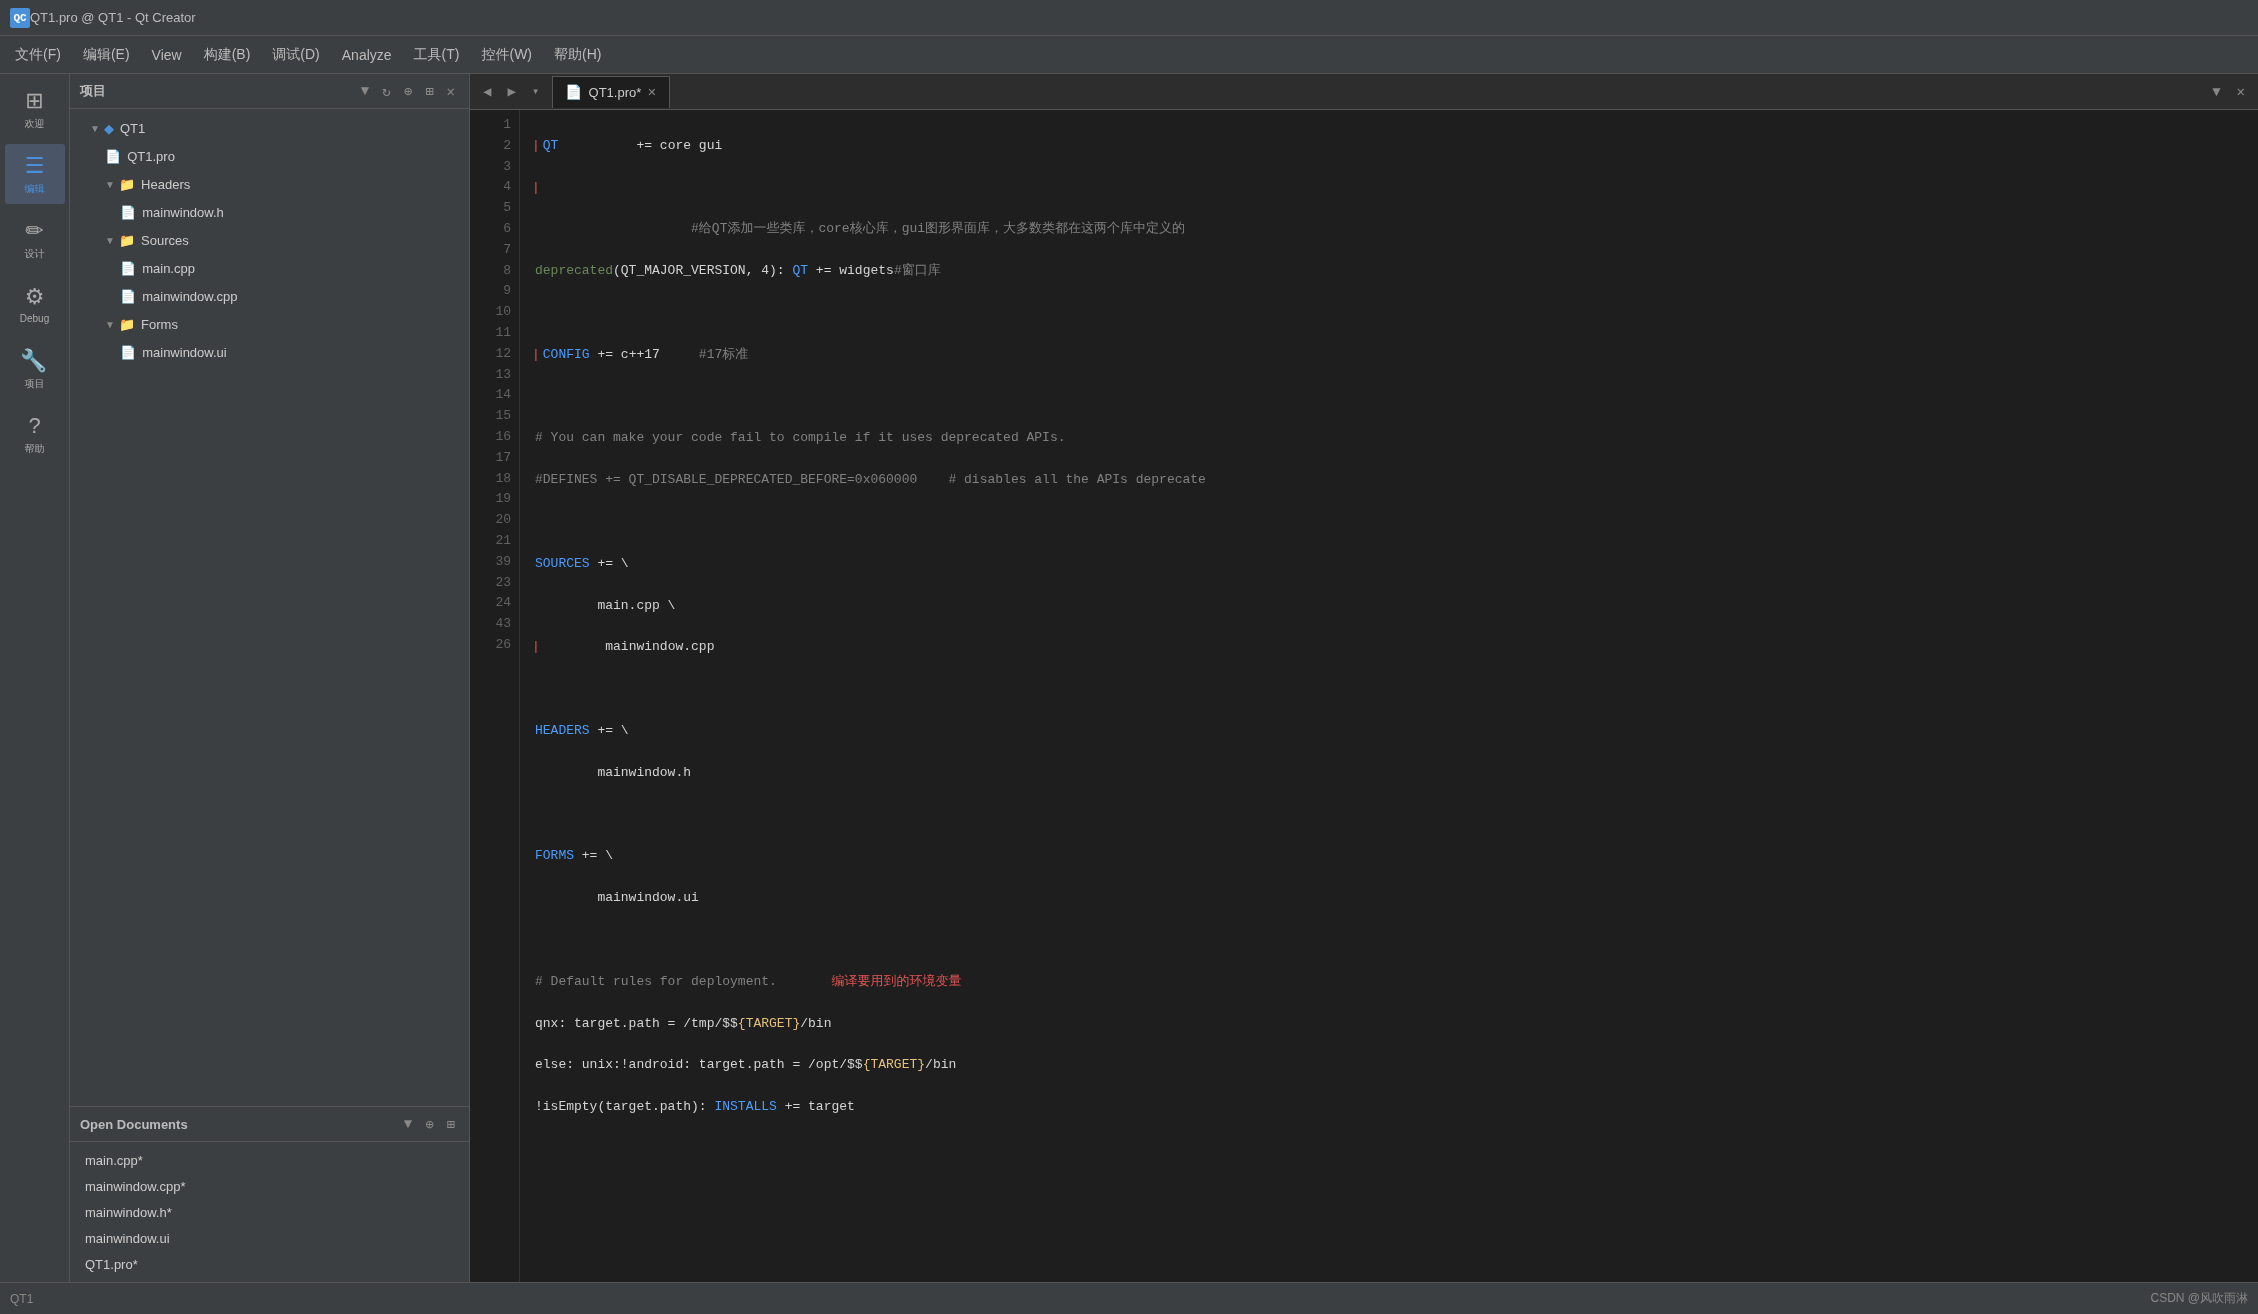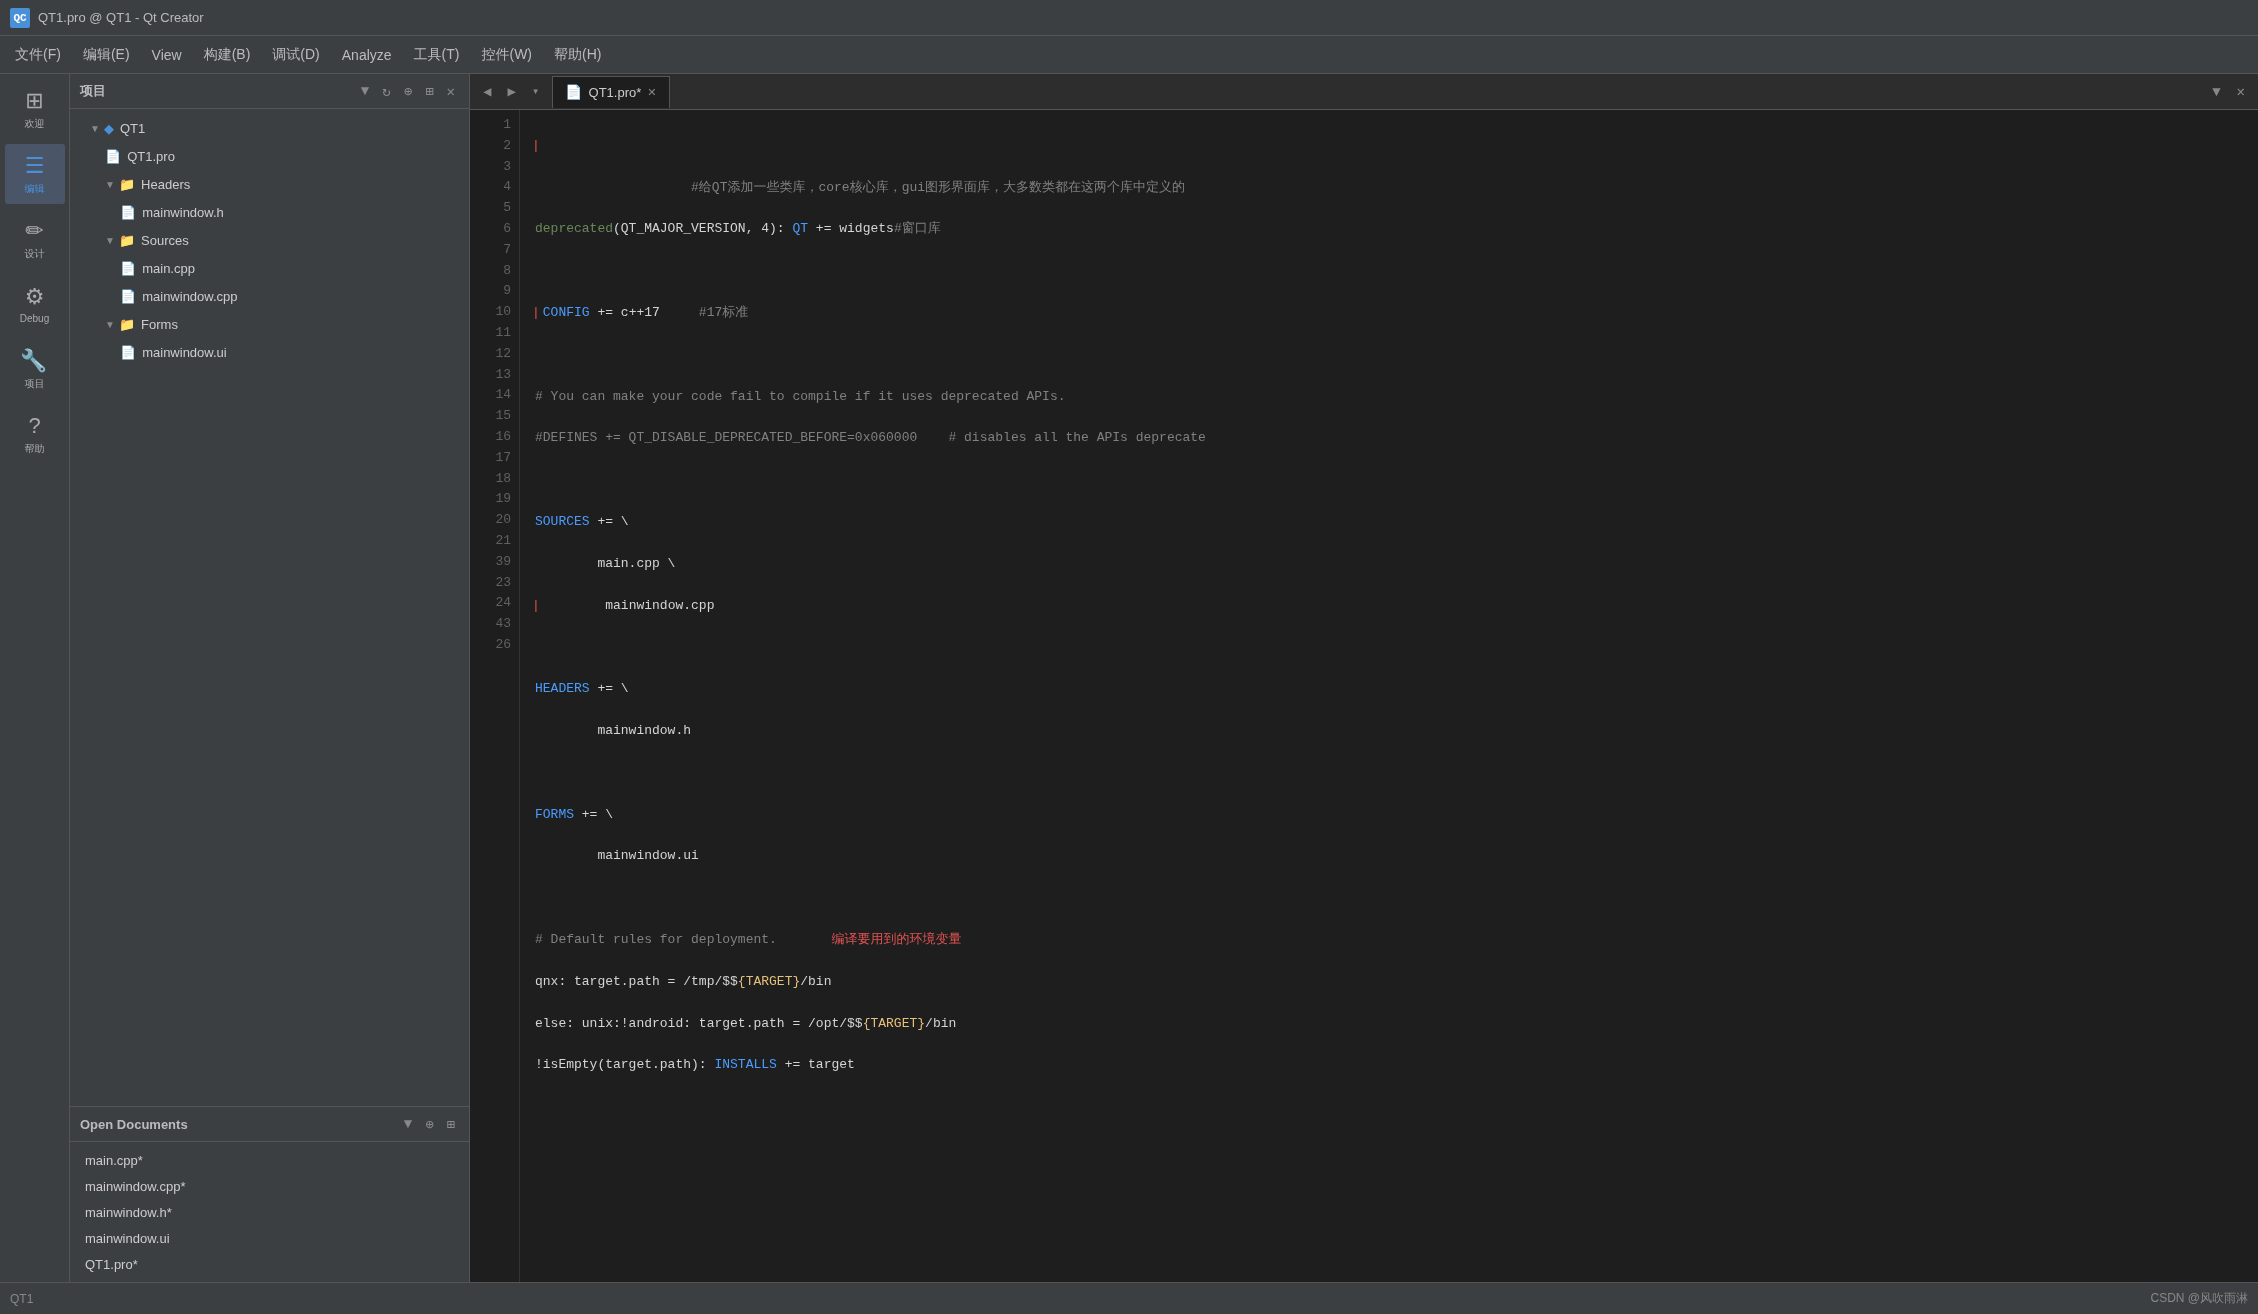--- a/index.html
+++ b/index.html
@@ -20,7 +20,6 @@
       display: flex;
       align-items: center;
       padding: 0 10px;
-      gap: 8px;
       border-bottom: 1px solid #555;
     }
     .title-bar-icon {

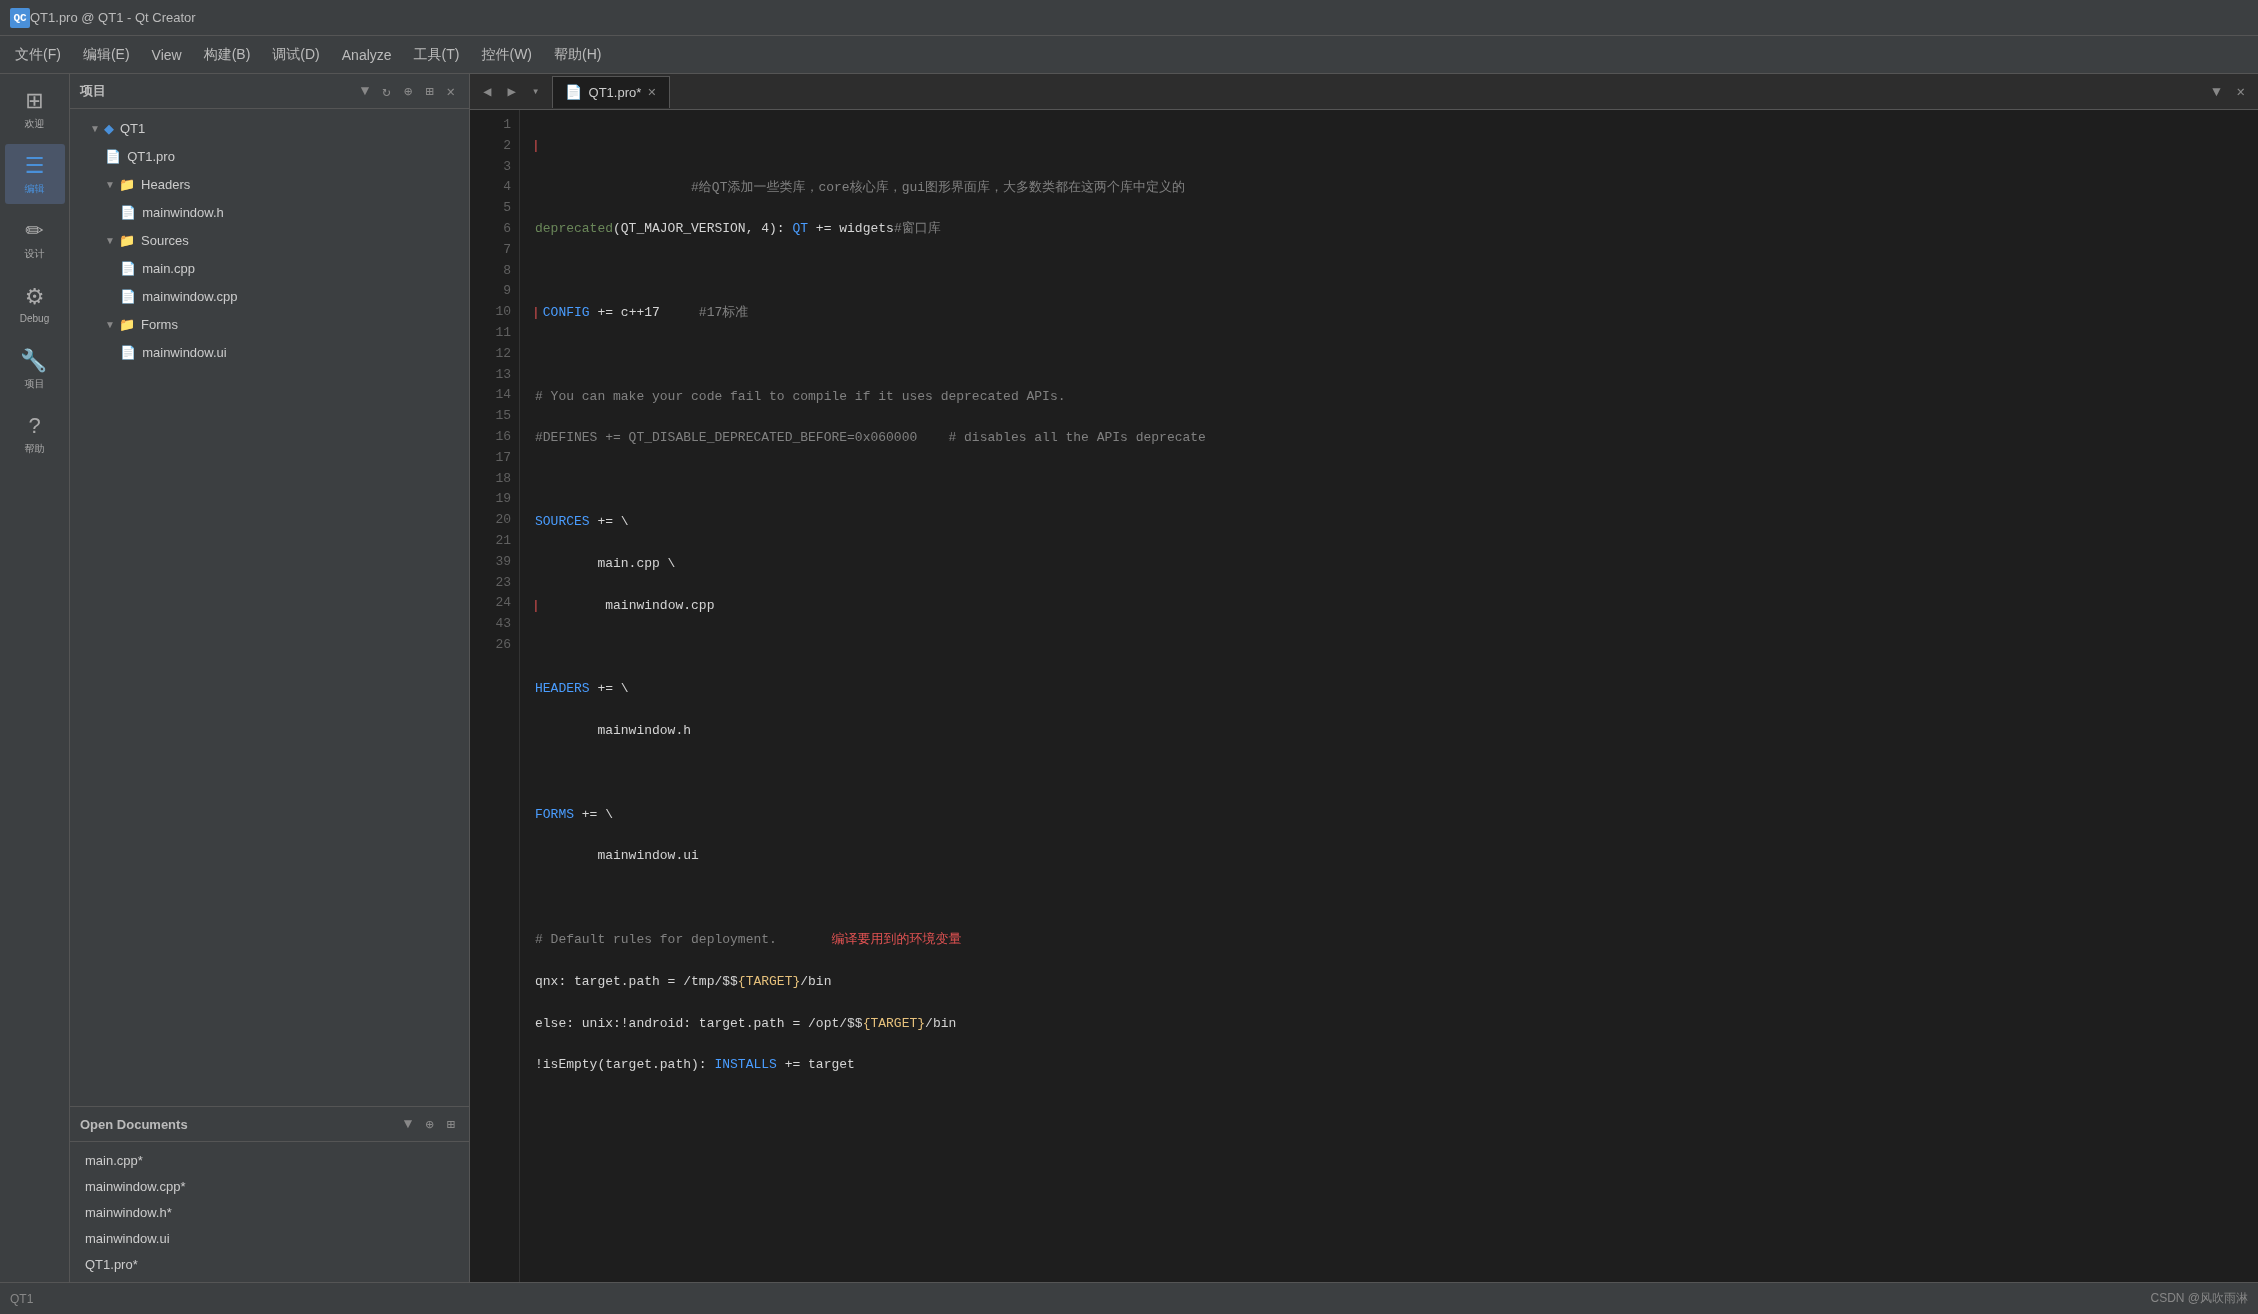--- a/index.html
+++ b/index.html
@@ -471,6 +471,7 @@
         <div>26</div>
       </div>
       <div class="code-content">
+<span class="line"><span style="color:#e05252;position:relative;left:-3px;">|</span><span class="cyan">QT</span>          += core gui</span>
 <span class="line"><span style="color:#e05252;position:relative;left:-3px;">|</span></span>
 <span class="line">                    <span class="comment">#给QT添加一些类库，core核心库，gui图形界面库，大多数类都在这两个库中定义的</span></span>
 <span class="line"><span style="color:#6a8759;">deprecated</span>(QT_MAJOR_VERSION, 4): <span class="cyan">QT</span> += widgets<span class="comment">#窗口库</span></span>

